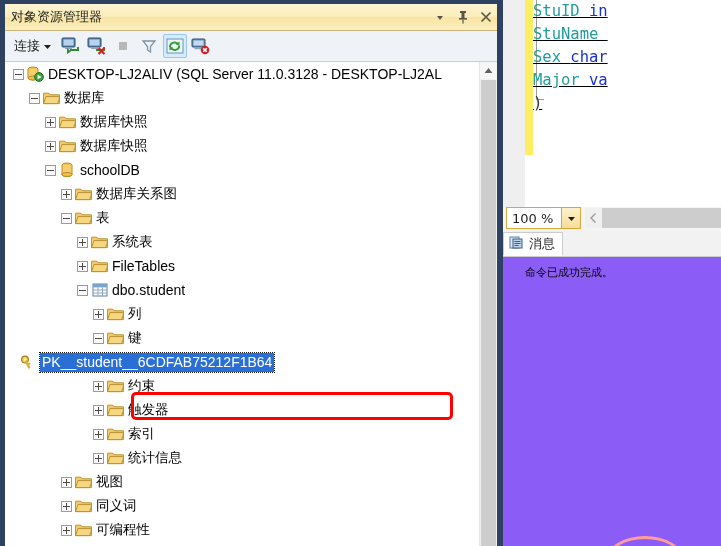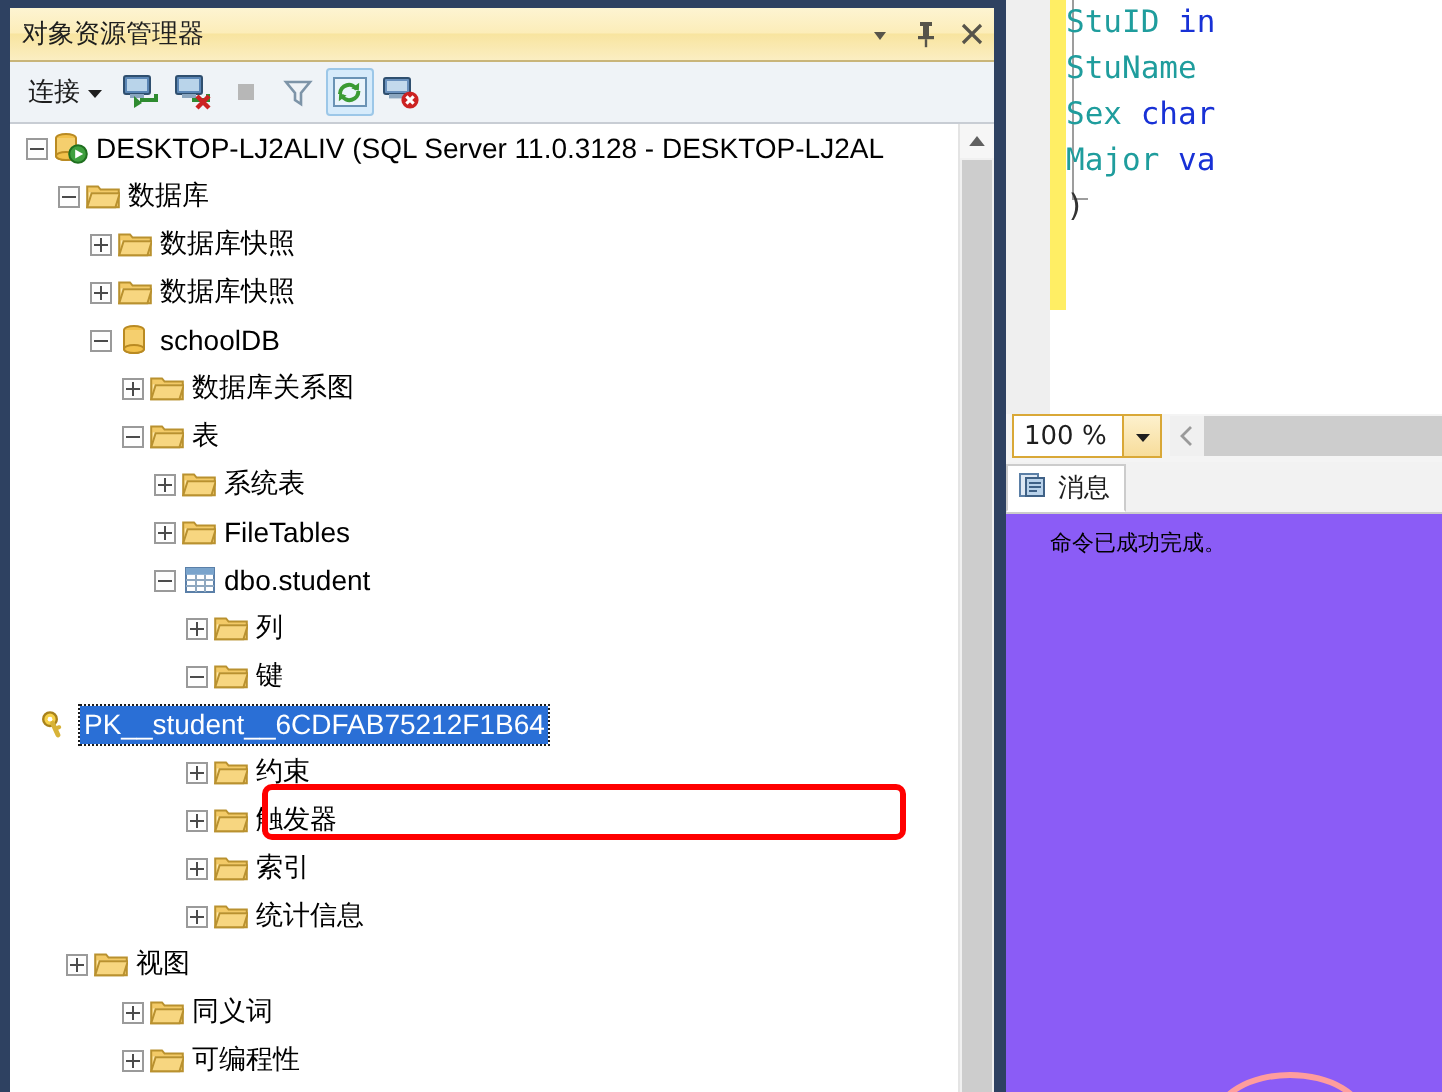--- a/index.html
+++ b/index.html
@@ -85,7 +85,7 @@
   .ed-margin{position:absolute;left:0;top:0;width:22px;height:210px;background:#efefef;border-right:0;}
   .ed-change{position:absolute;left:22px;top:0;width:8px;height:155px;background:#ffee64;}
   .ed-code{position:absolute;left:30px;top:0;width:188px;height:210px;
-    font-family:"DejaVu Sans Mono","Liberation Mono",monospace;font-size:15.5px;line-height:23px;}
+    font-family:"DejaVu Sans Mono","Liberation Mono",monospace;font-size:15.5px;line-height:23px;text-decoration:underline;}
   .cl{white-space:pre;height:23px;}
   .k-id{color:#1f9d9d;}
   .k-kw{color:#1831d6;}

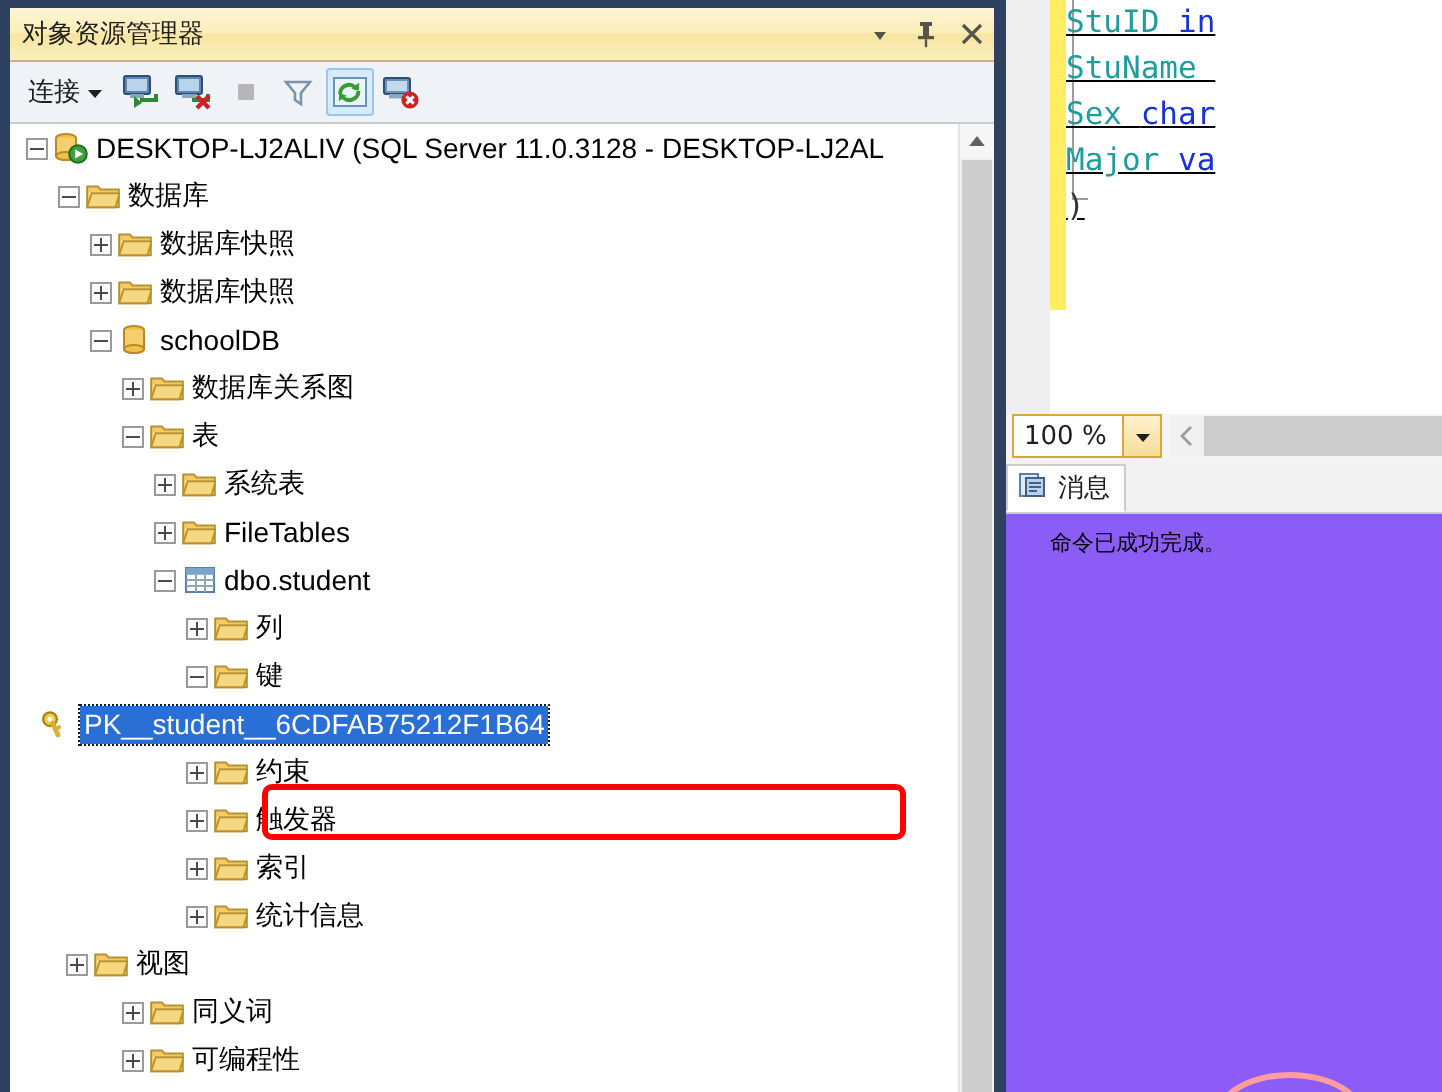--- a/index.html
+++ b/index.html
@@ -408,7 +408,7 @@
             </span>
             <span class="lbl">统计信息</span>
           </div>
-          <div class="row" style="padding-left: 28px;">
+          <div class="row" style="padding-left: 56px;">
             <span class="exp plus"></span>
             <span class="ico">
               <svg width="17" height="14" viewBox="0 0 17 14">

